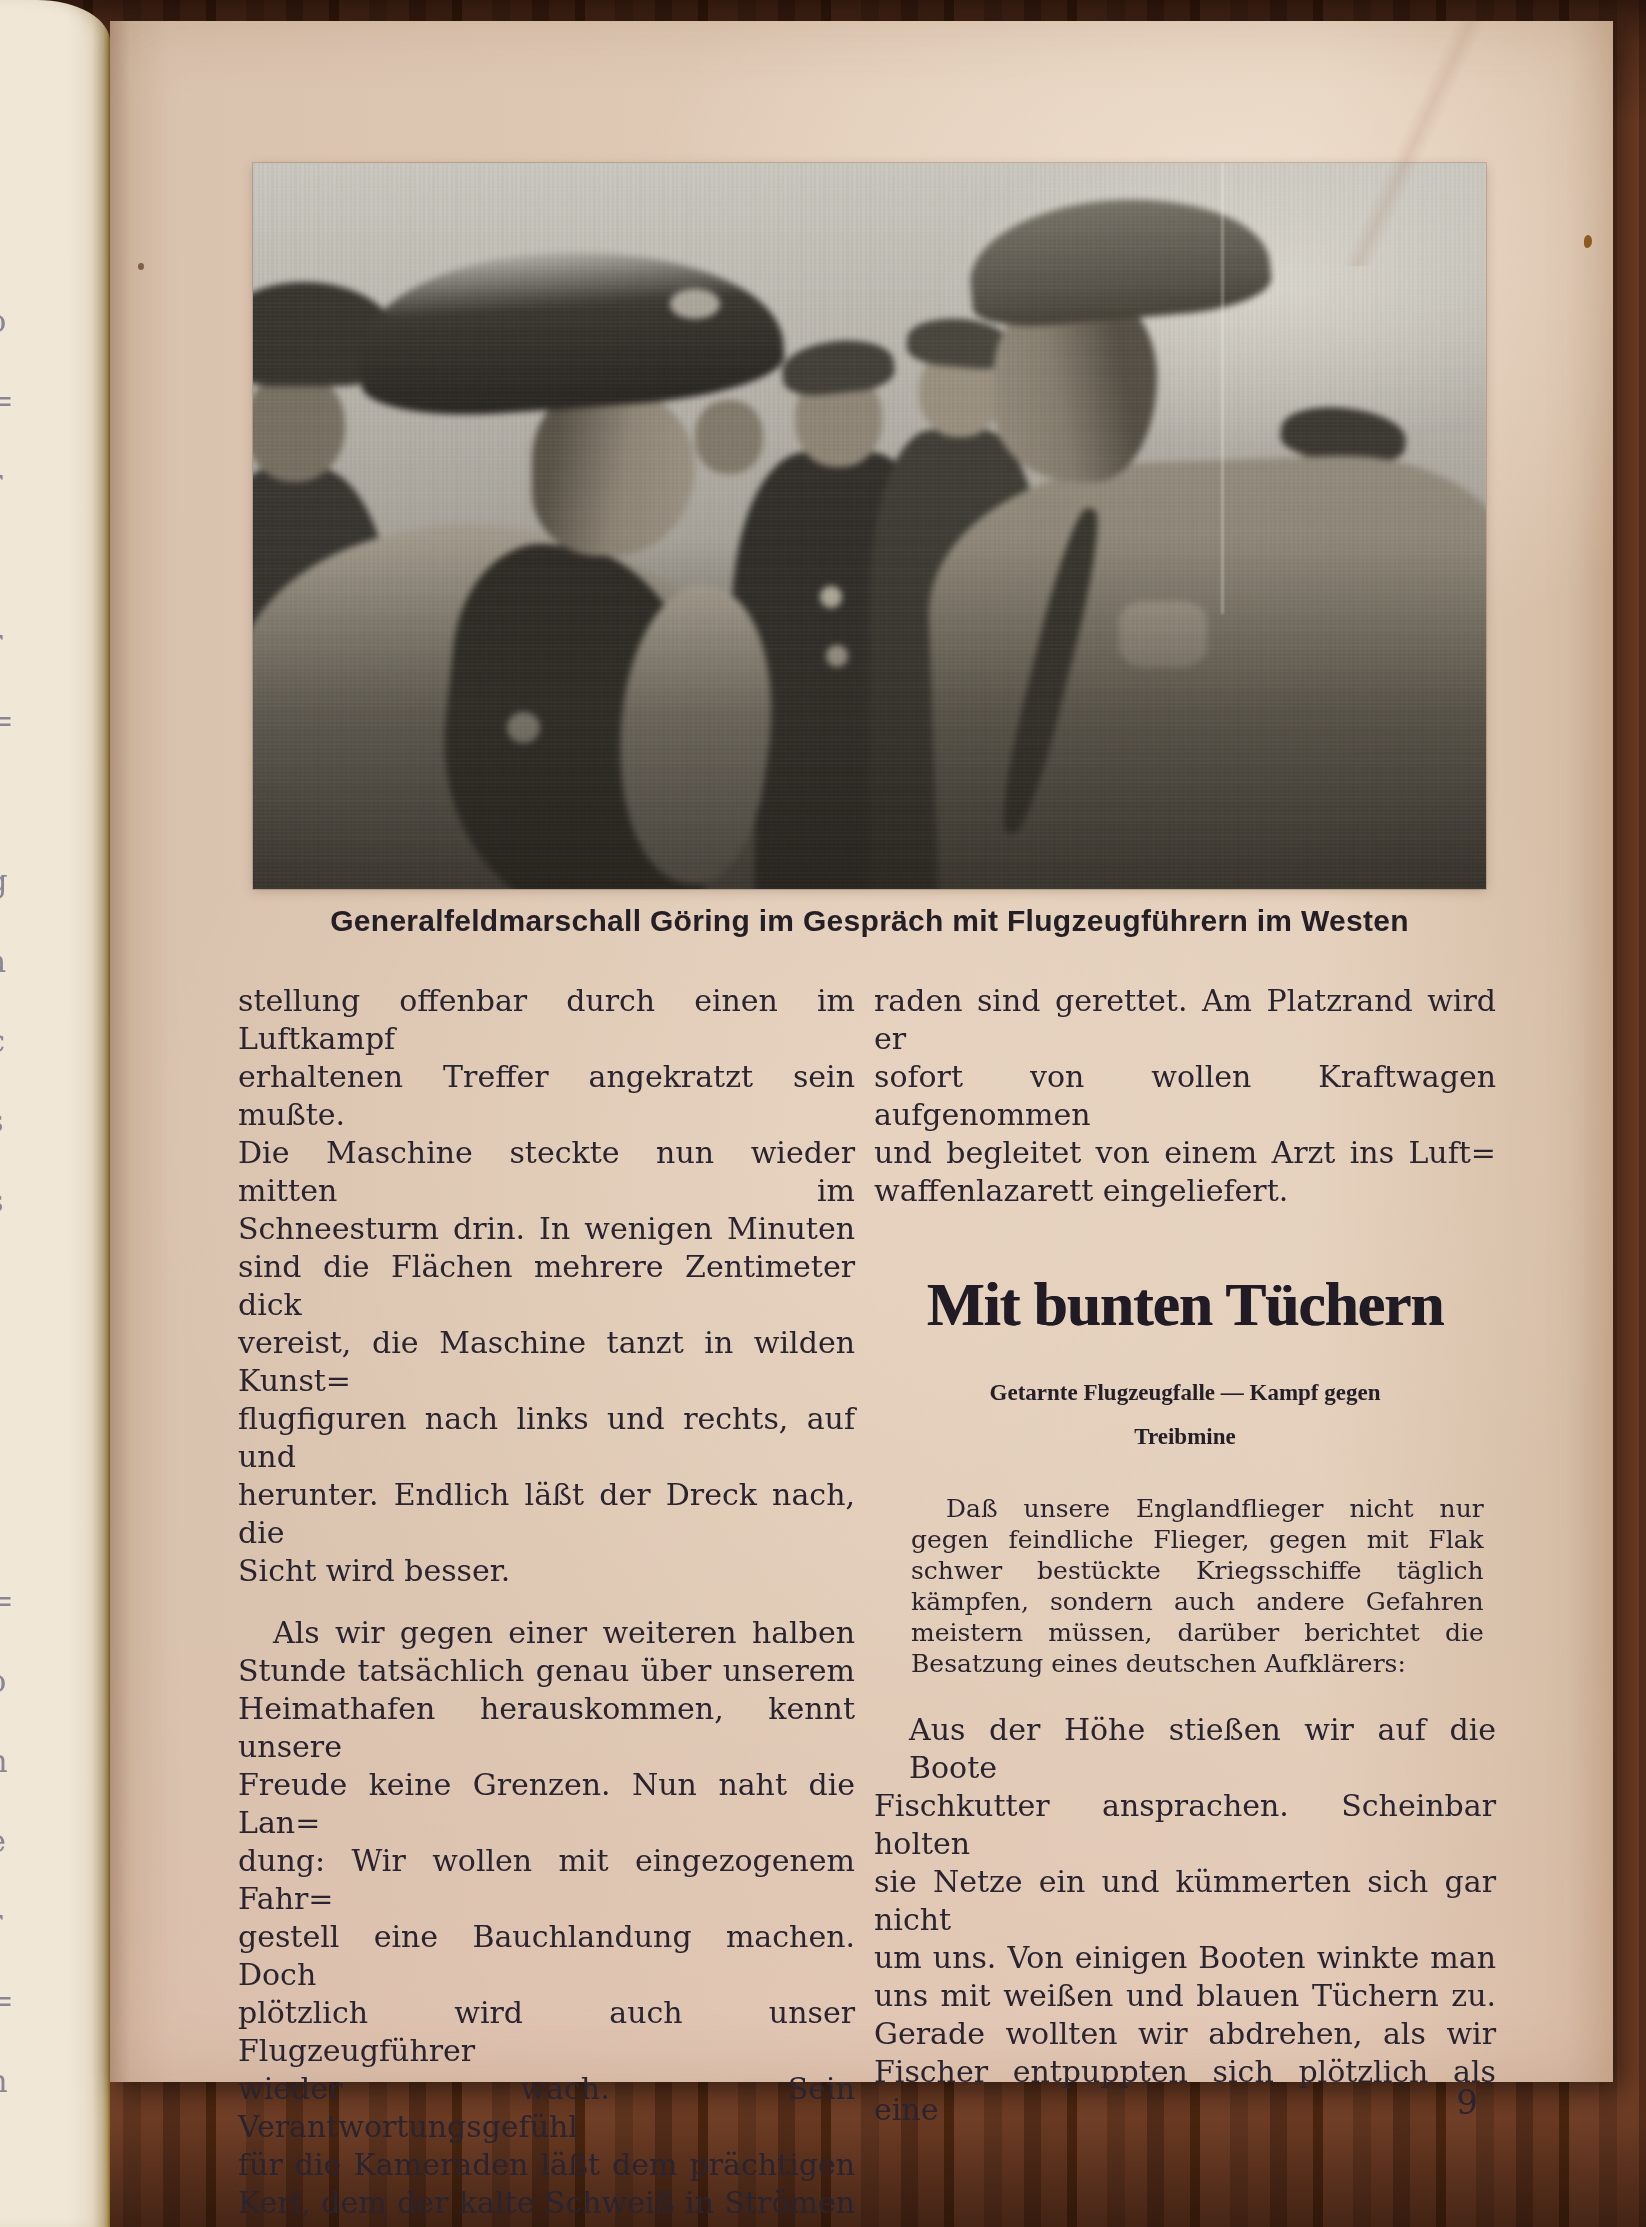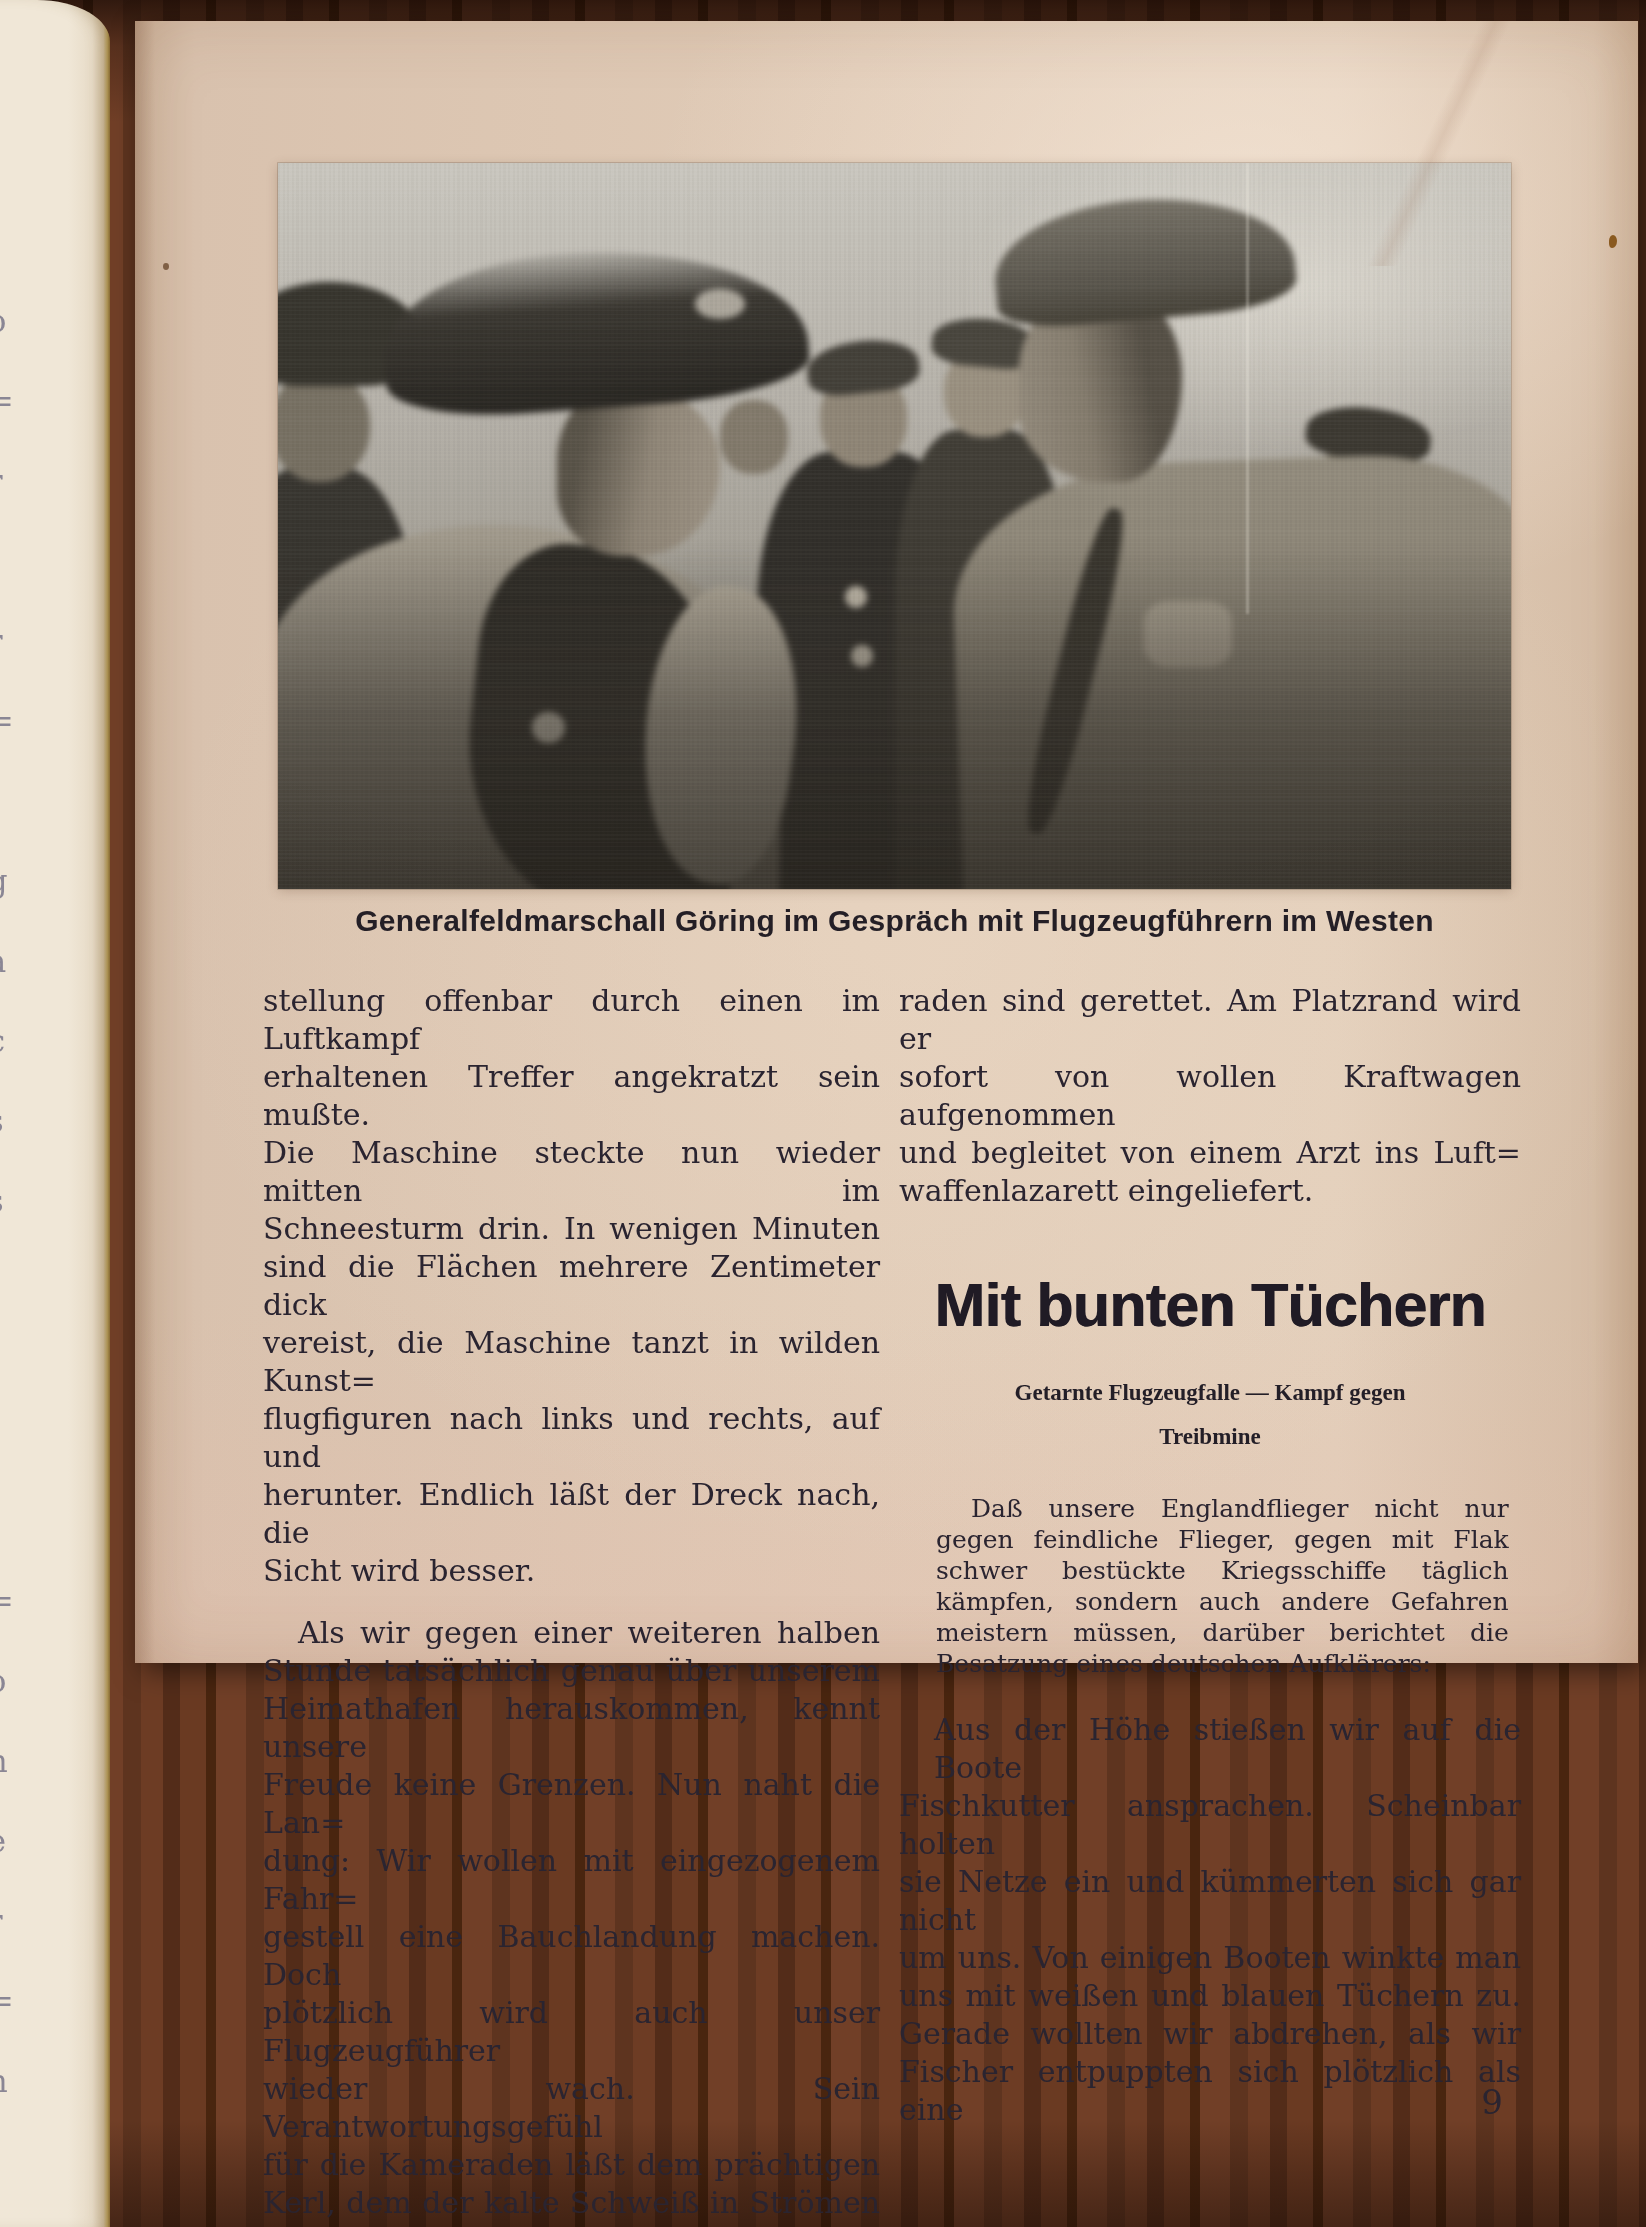--- a/index.html
+++ b/index.html
@@ -23,7 +23,7 @@
     color:rgba(64,64,100,.58);margin-left:-12.3px;font-family:"DejaVu Serif",serif;}
   .fragments{padding-top:224px;}
   
-  .page{position:absolute;left:110px;top:21.4px;width:1503px;height:1642px;
+  .page{position:absolute;left:110px;top:21.4px;width:1503px;height:2061px;
     background:
       linear-gradient(90deg, rgba(95,55,30,.22) 0, rgba(0,0,0,0) 20px),
       radial-gradient(957px 689px at 74% 11%, rgba(248,234,220,.6), rgba(248,234,220,0) 62%),
@@ -31,7 +31,7 @@
       linear-gradient(0deg, rgba(228,180,165,.22), rgba(0,0,0,0) 22%),
       linear-gradient(90deg,#cdb49d 0,#d9c2ae 4%,#e0cbb7 48%,#e3cfbb 80%,#d6bea7 97%,#c9ad92 100%),
       #dcc6b2;
-    box-shadow:7.7px 7.7px 26px rgba(0,0,0,.5), inset 0 0 69px rgba(125,75,45,.18);margin-left:25px;}
+    box-shadow:7.7px 7.7px 26px rgba(0,0,0,.5), inset 0 0 69px rgba(125,75,45,.18);}
   .page-crease{position:absolute;right:0;top:0;width:398px;height:245px;pointer-events:none;
     background:linear-gradient(115deg, rgba(0,0,0,0) 47%, rgba(155,115,90,.16) 50%, rgba(0,0,0,0) 53%);}
   .speck1{position:absolute;left:1474px;top:214px;width:8.4px;height:12.3px;border-radius:50% 50% 60% 40%;

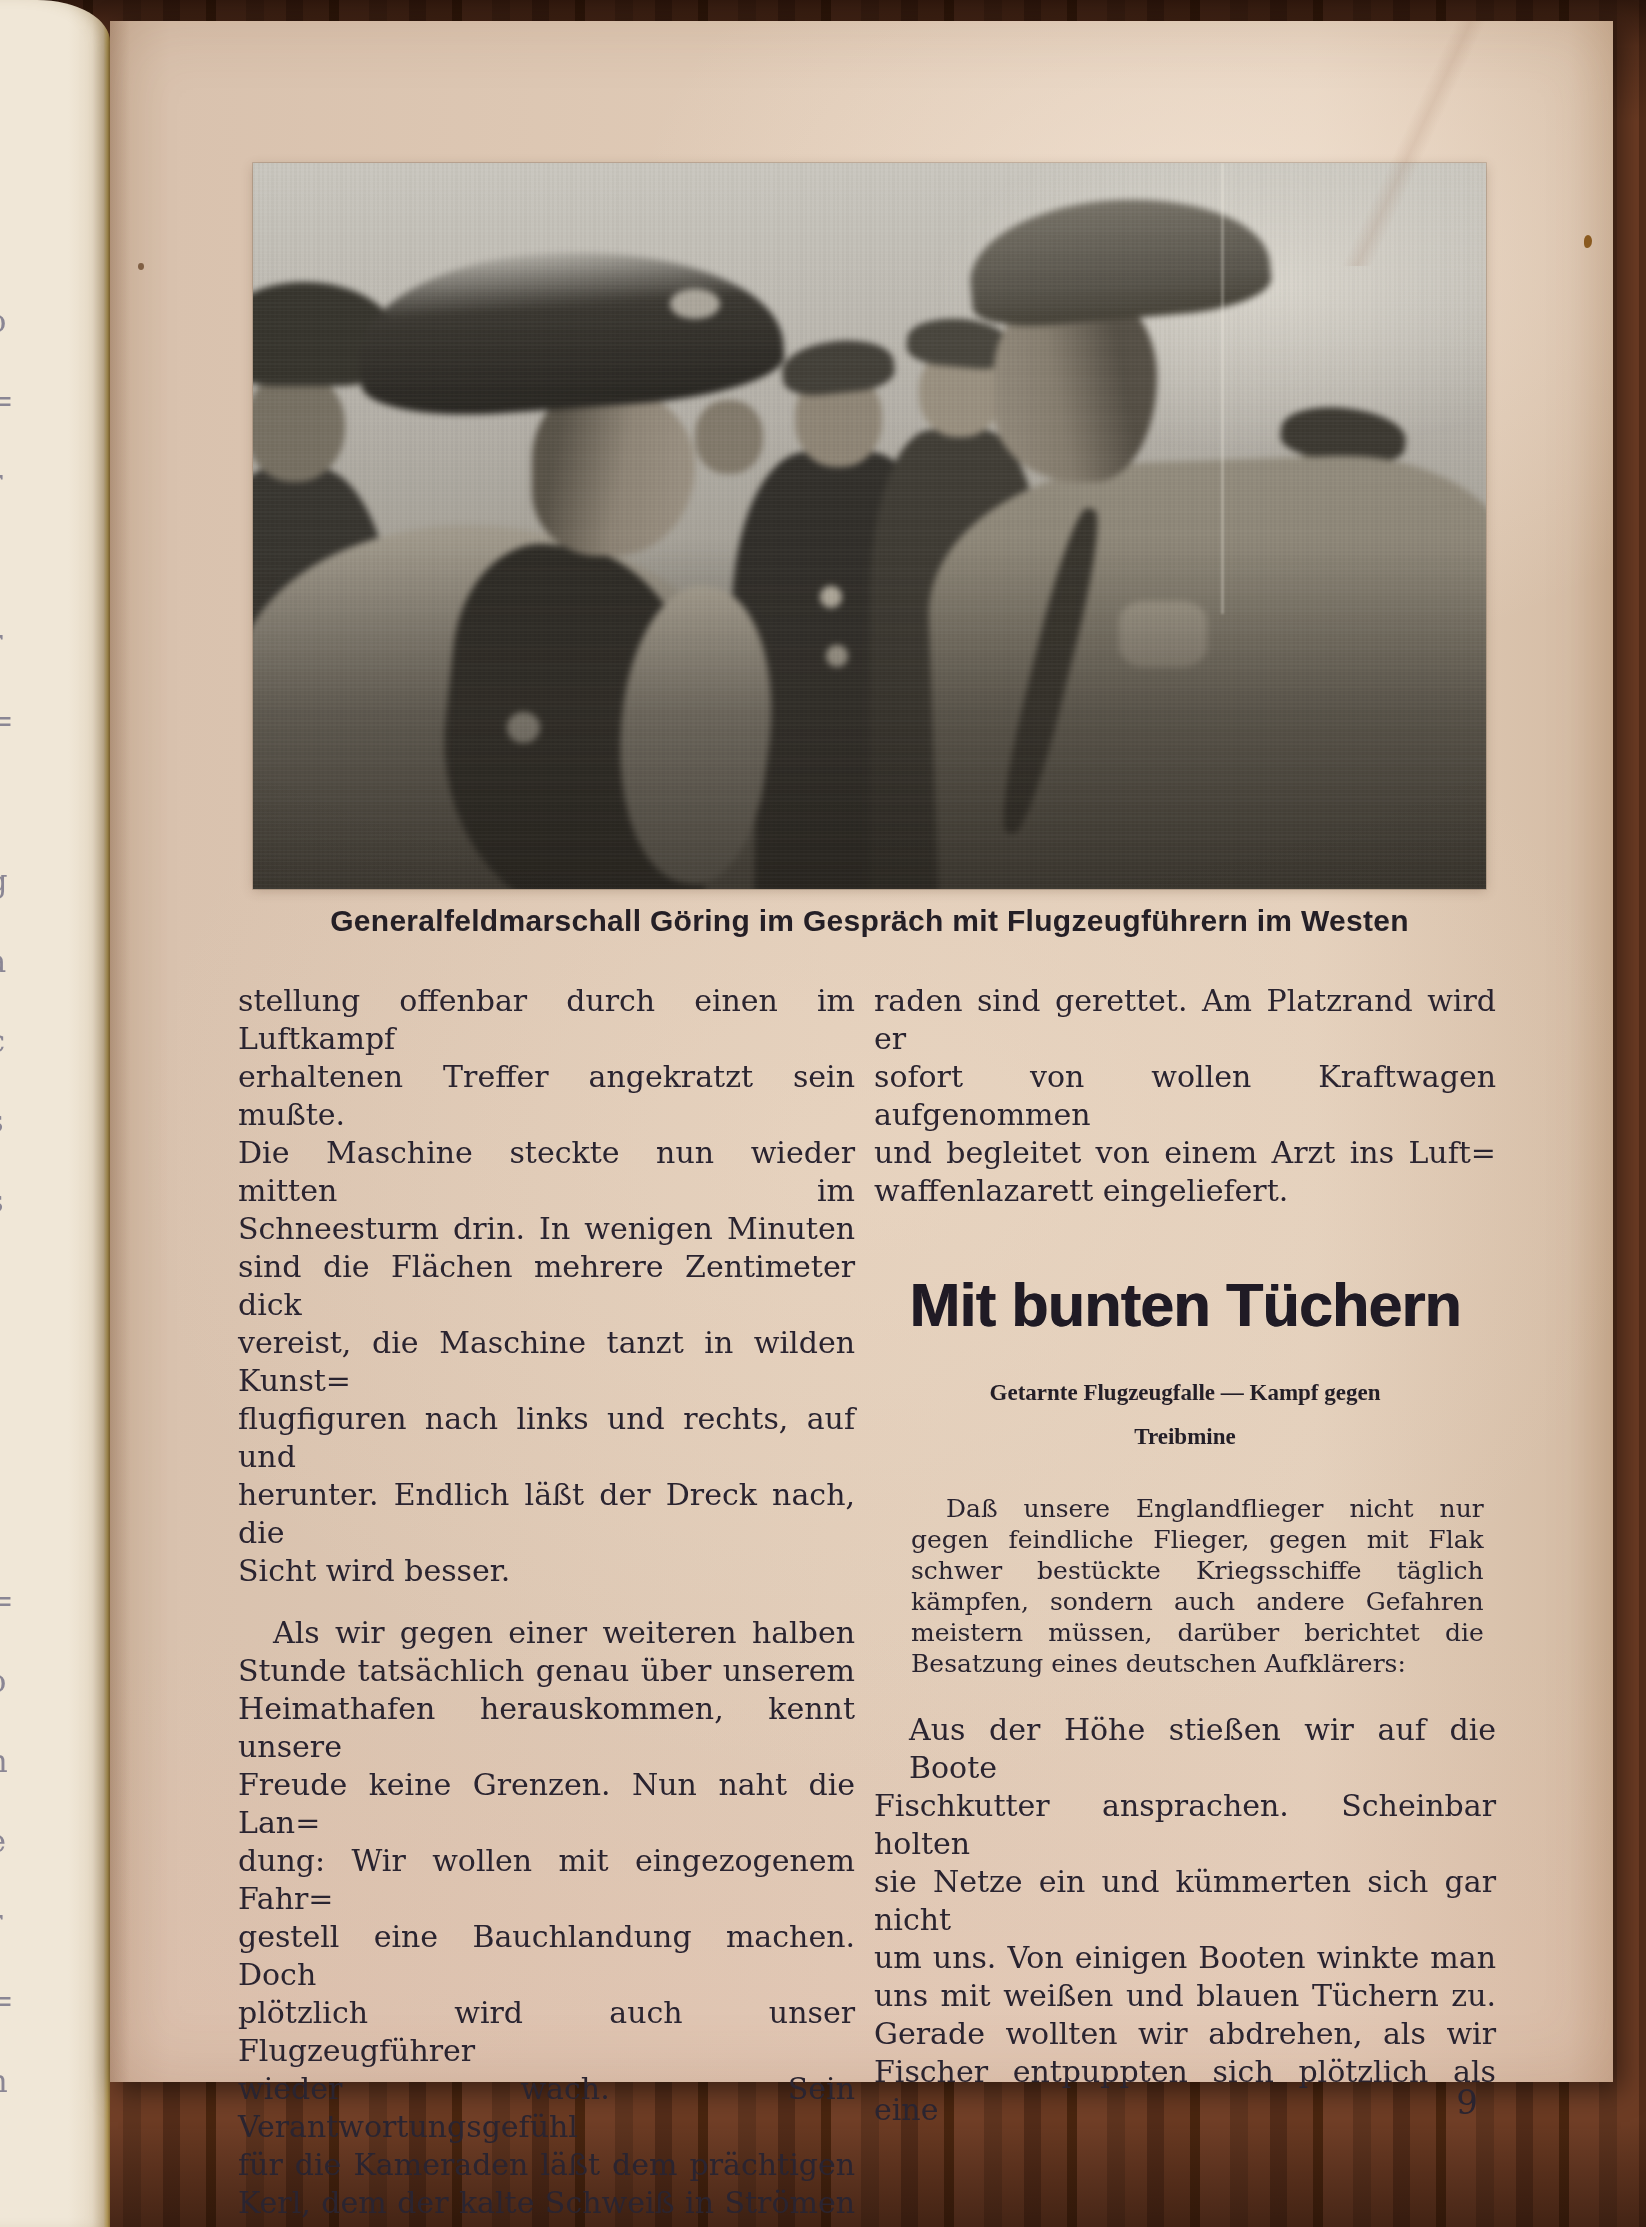--- a/index.html
+++ b/index.html
@@ -112,7 +112,7 @@
   .line.indent{padding-left:35px;}
   .para{margin:0 0 24px 0;}
   .para:last-child{margin-bottom:0;}
-  .headline{margin:60px 0 0 0;text-align:center;font-family:Liberation Sans, sans-serif;
+  .headline{margin:60px 0 0 0;text-align:center;font-family:Liberation Serif, serif;
     font-weight:bold;font-size:61px;line-height:70px;letter-spacing:-0.8px;color:#201b25;
     text-shadow:0.8px 0 0 #201b25;}
   .subhead{margin-top:31px;text-align:center;font-family:"Liberation Serif", serif;

